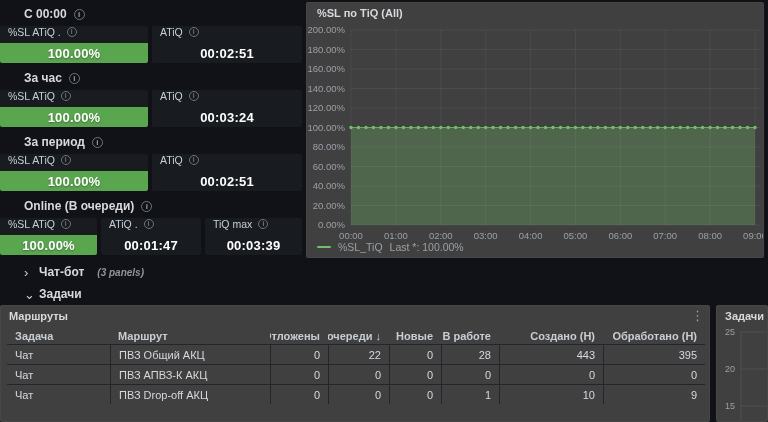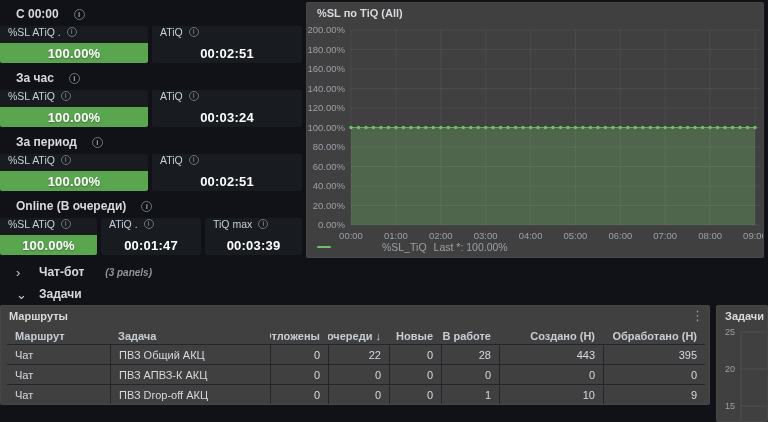--- a/index.html
+++ b/index.html
@@ -8,7 +8,7 @@
   .page { position:relative; width:768px; height:422px; overflow:hidden; background:#111217; color:#d8d9da; }
 
   
-  .row-head { position:absolute; left:16px; height:18px; display:flex; align-items:center; gap:15px;
+  .row-head { position:absolute; left:24px; height:18px; display:flex; align-items:center; gap:7px;
               font-size:12px; font-weight:700; color:#d8d9da; cursor:pointer; white-space:nowrap; }
   .chev { font-size:13px; font-weight:400; color:#c7d0d9; width:8px; display:inline-block; }
   .panels-count { font-style:italic; font-size:10px; color:#8e949e; font-weight:700; margin-left:6px; }

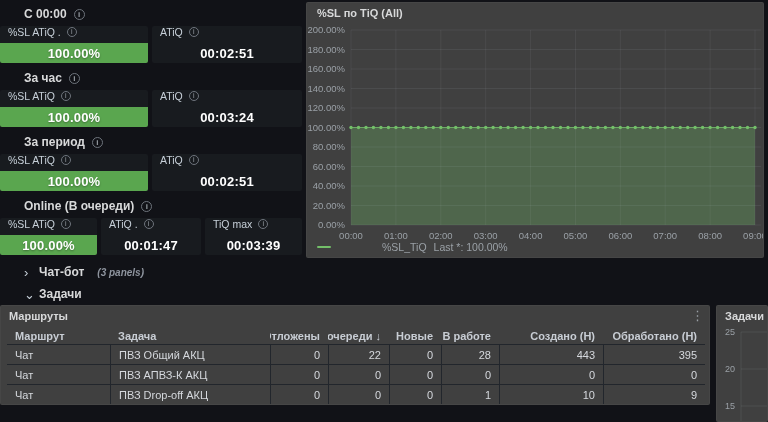--- a/index.html
+++ b/index.html
@@ -35,7 +35,7 @@
   .legend { position:absolute; left:10px; bottom:4px; display:flex; align-items:center; gap:7px;
             font-size:10.5px; color:#9aa0a6; cursor:pointer; }
   .legend-swatch { width:14px; height:2.5px; background:#73bf69; border-radius:1px; }
-  .legend-name { color:#9aa0a6;margin-left:44px; }
+  .legend-name { color:#9aa0a6; }
   .legend-last { color:#9aa0a6; }
 
   

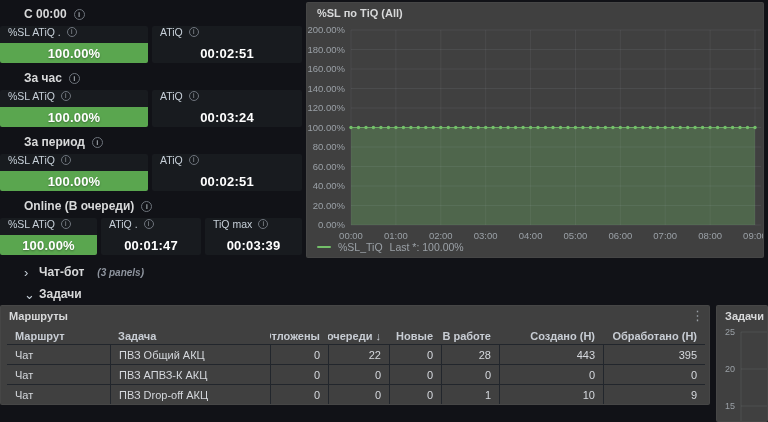--- a/index.html
+++ b/index.html
@@ -257,7 +257,7 @@
     <span>Задачи</span>
   </div>
 
-  <div class="panel" style="left:0;top:305px;width:710px;height:100px">
+  <div class="panel" style="left:0;top:305px;width:710px;height:117px">
     <div class="panel-title" style="left:8px">Маршруты</div>
     <span class="kebab">⋮</span>
     <div class="tbl">

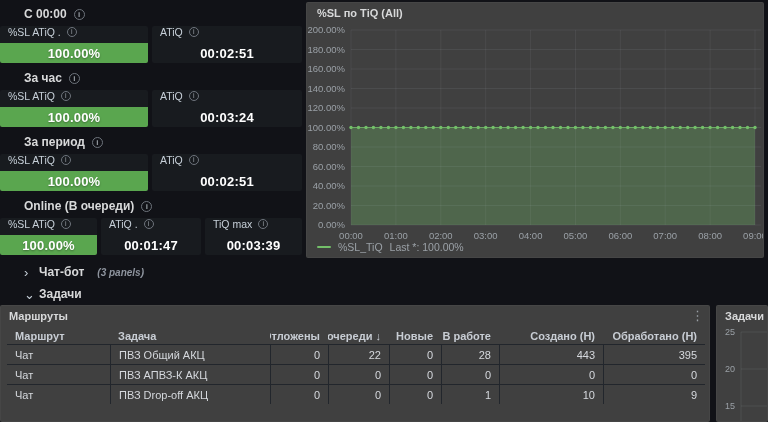--- a/index.html
+++ b/index.html
@@ -262,8 +262,8 @@
     <span class="kebab">⋮</span>
     <div class="tbl">
       <div class="tr head">
+        <div class="cell">Задача</div>
         <div class="cell">Маршрут</div>
-        <div class="cell">Задача</div>
         <div class="cell num">Отложены</div>
         <div class="cell num">В очереди ↓</div>
         <div class="cell num">Новые</div>

